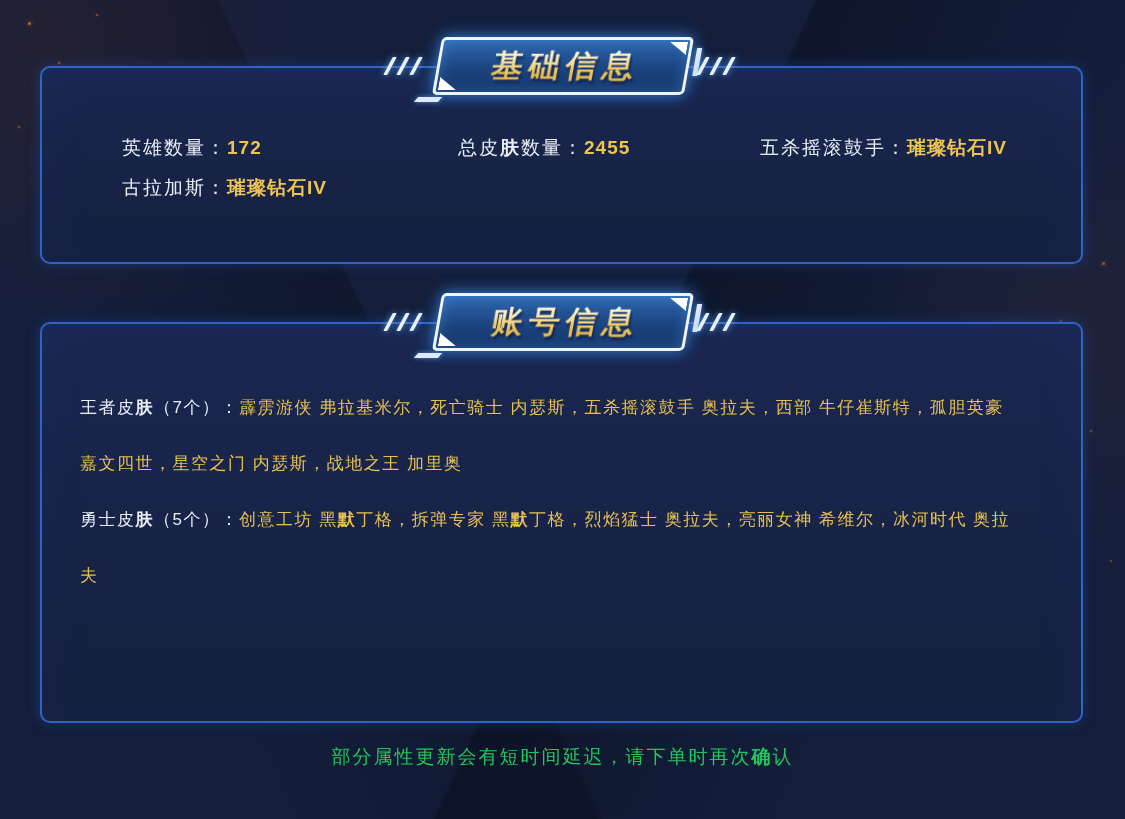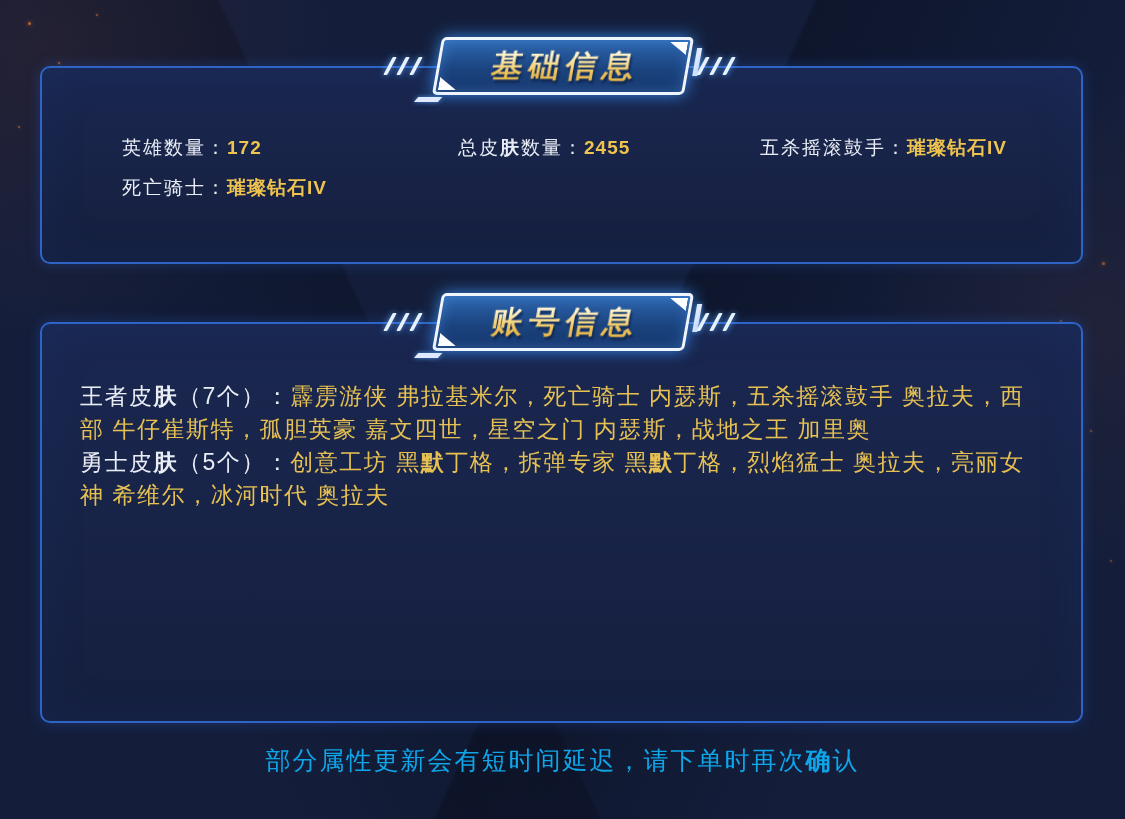--- a/index.html
+++ b/index.html
@@ -117,7 +117,7 @@
         <span class="info-label">五杀摇滚鼓手：</span><span class="info-value">璀璨钻石IV</span>
       </div>
       <div class="info-item">
-        <span class="info-label">死亡骑士：</span><span class="info-value">璀璨钻石IV</span>
+        <span class="info-label">古拉加斯：</span><span class="info-value">璀璨钻石IV</span>
       </div>
     </div>
   </div>

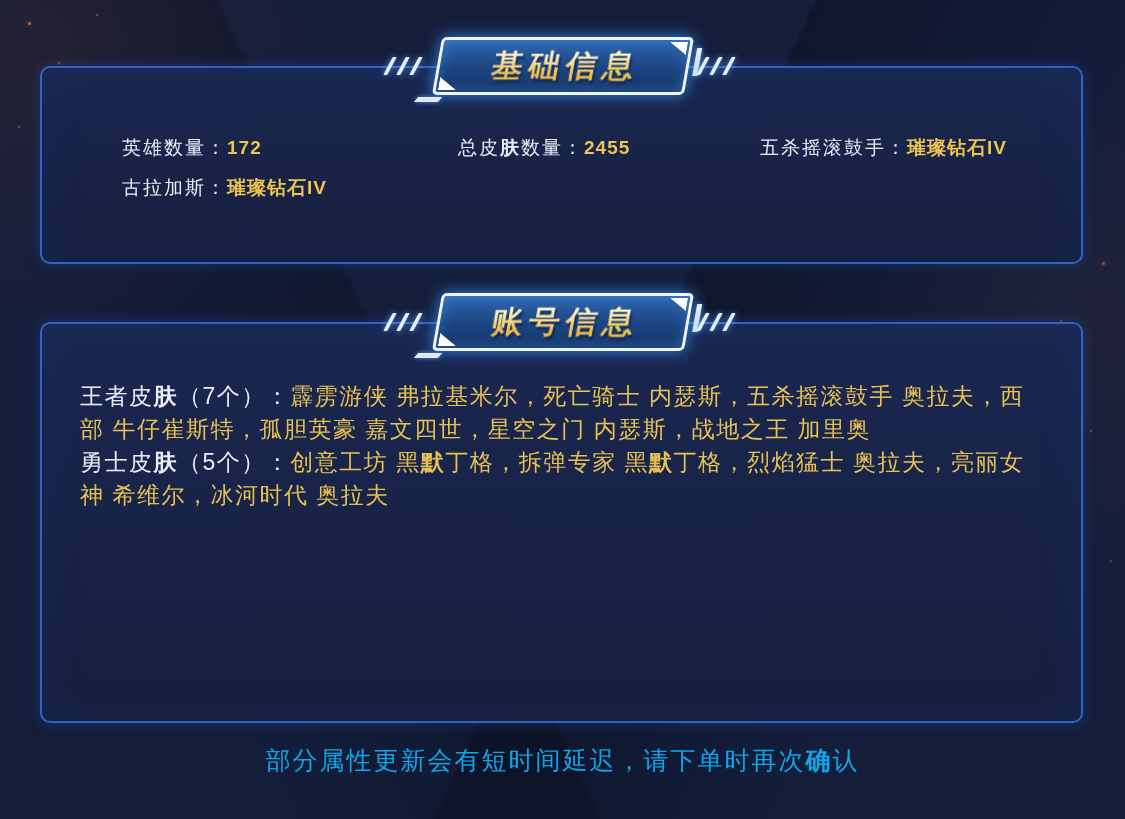--- a/index.html
+++ b/index.html
@@ -74,7 +74,7 @@
   
   .skins{
     position:absolute;left:38px;right:55px;top:56px;
-    font-size:23px;line-height:33px;letter-spacing:1.5px;
+    font-size:17px;line-height:56px;letter-spacing:1.5px;
     word-break:normal;
   }
   .skin-group{margin:0;}

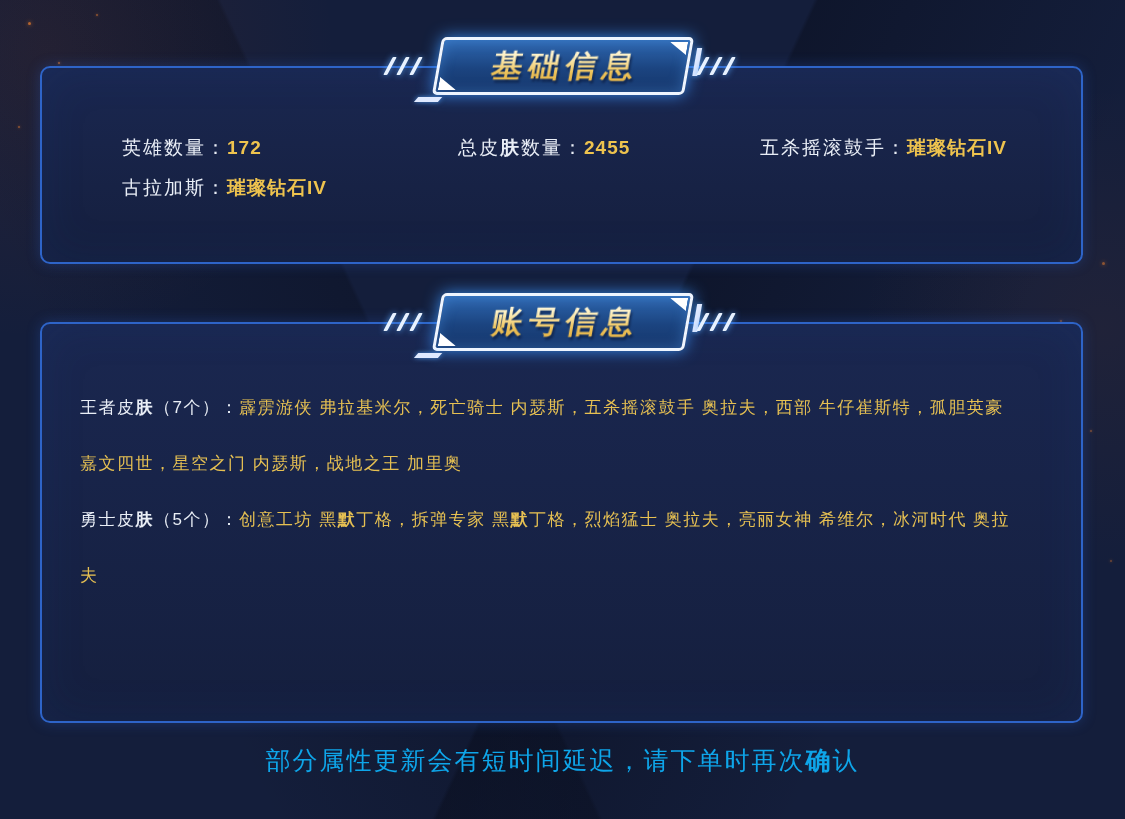--- a/index.html
+++ b/index.html
@@ -83,7 +83,7 @@
   
   .footer-note{
     position:absolute;left:0;right:0;top:744px;text-align:center;
-    color:#0ea5e9;font-size:25px;letter-spacing:2px;
+    color:#22c55e;font-size:19px;letter-spacing:2px;
   }
   b{font-weight:700;}
 </style>

